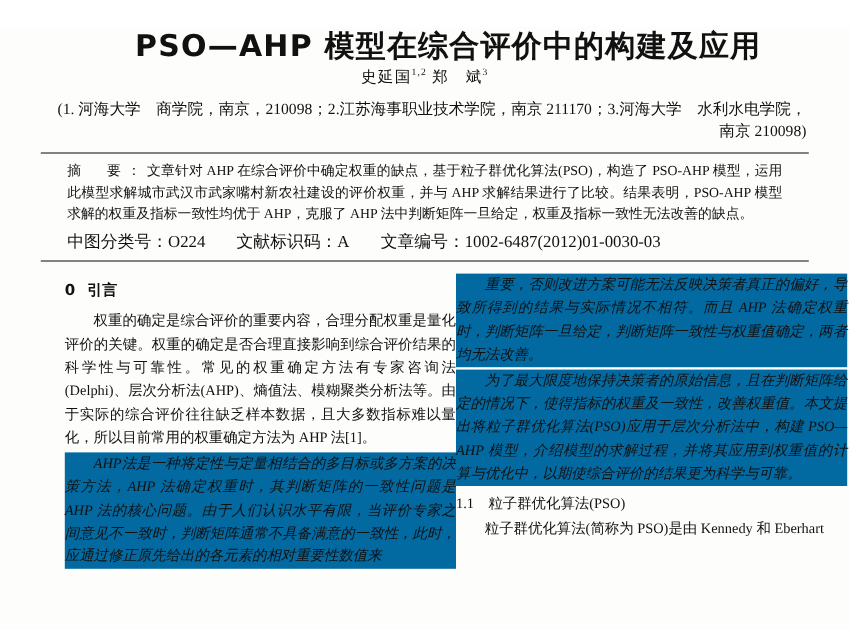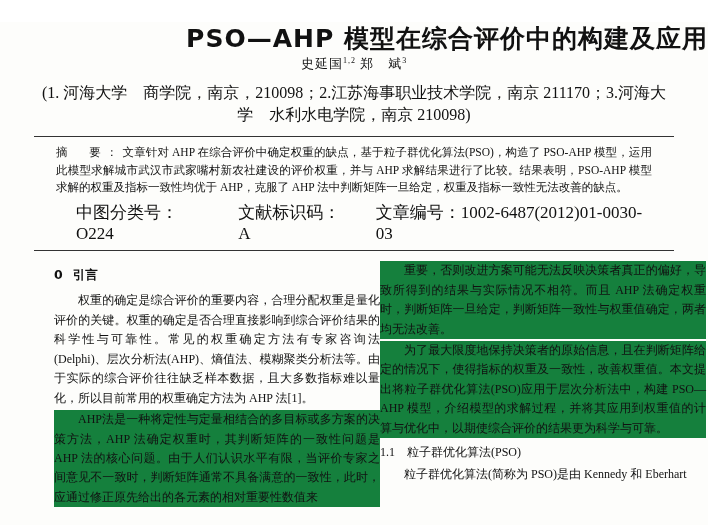--- a/index.html
+++ b/index.html
@@ -23,7 +23,7 @@
     box-sizing: border-box;
   }
   .title {
-    text-align: right;
+    text-align: center;
     font-size: 25px;
     font-weight: bold;
     letter-spacing: 1px;

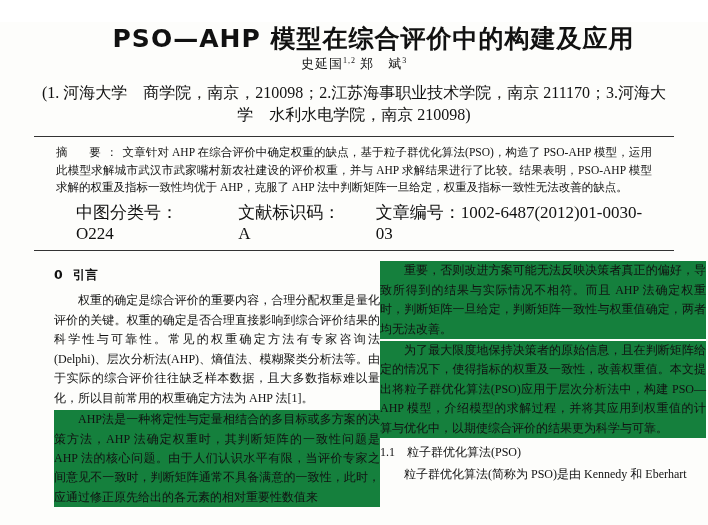--- a/index.html
+++ b/index.html
@@ -41,8 +41,8 @@
     vertical-align: super;
   }
   .affil {
-    text-align: center;
-    font-size: 16px;
+    text-align: right;
+    font-size: 13px;
     margin-top: 9px;
     padding: 0 36px;
     line-height: 1.4;

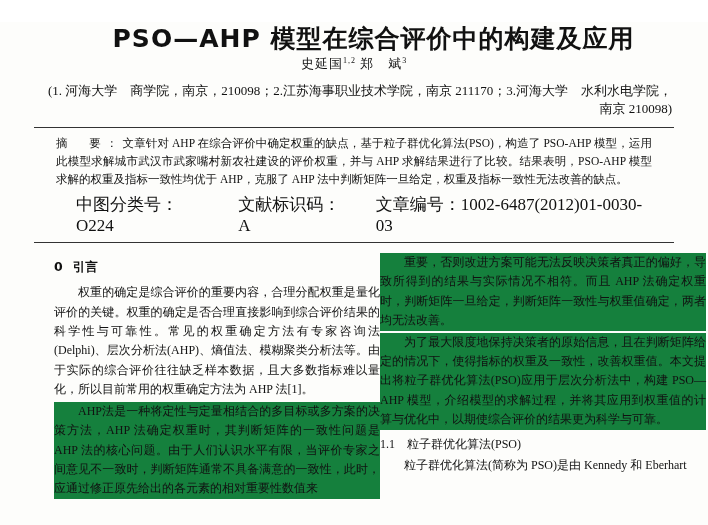--- a/index.html
+++ b/index.html
@@ -71,11 +71,10 @@
     margin-top: 4px;
   }
   .clsline {
-    font-size: 17px;
+    font-size: 14px;
     margin-top: 4px;
     display: flex;
     gap: 26px;
-    margin-left: 20px;
   }
   .rule2 {
     width: 640px;

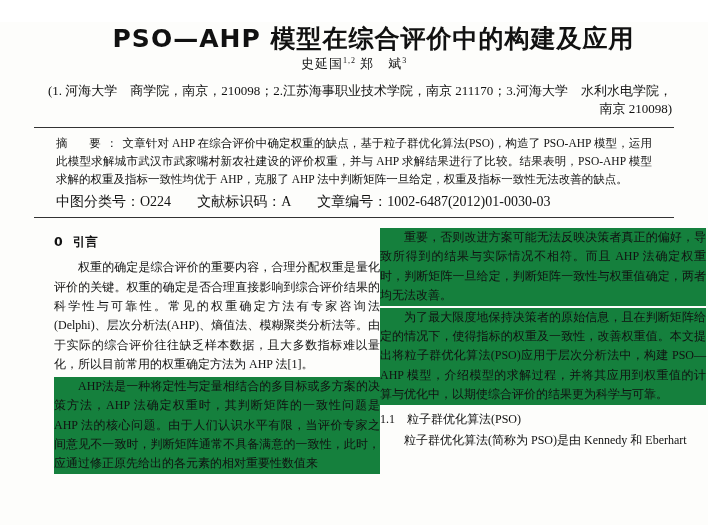--- a/index.html
+++ b/index.html
@@ -107,7 +107,8 @@
     margin: 0 0 2px 0;
   }
   .hl {
-    background: #15803d;
+    background: #0369a1;
+    font-style: italic;
   }
   .subhead {
     margin: 5px 0 2px 0;

